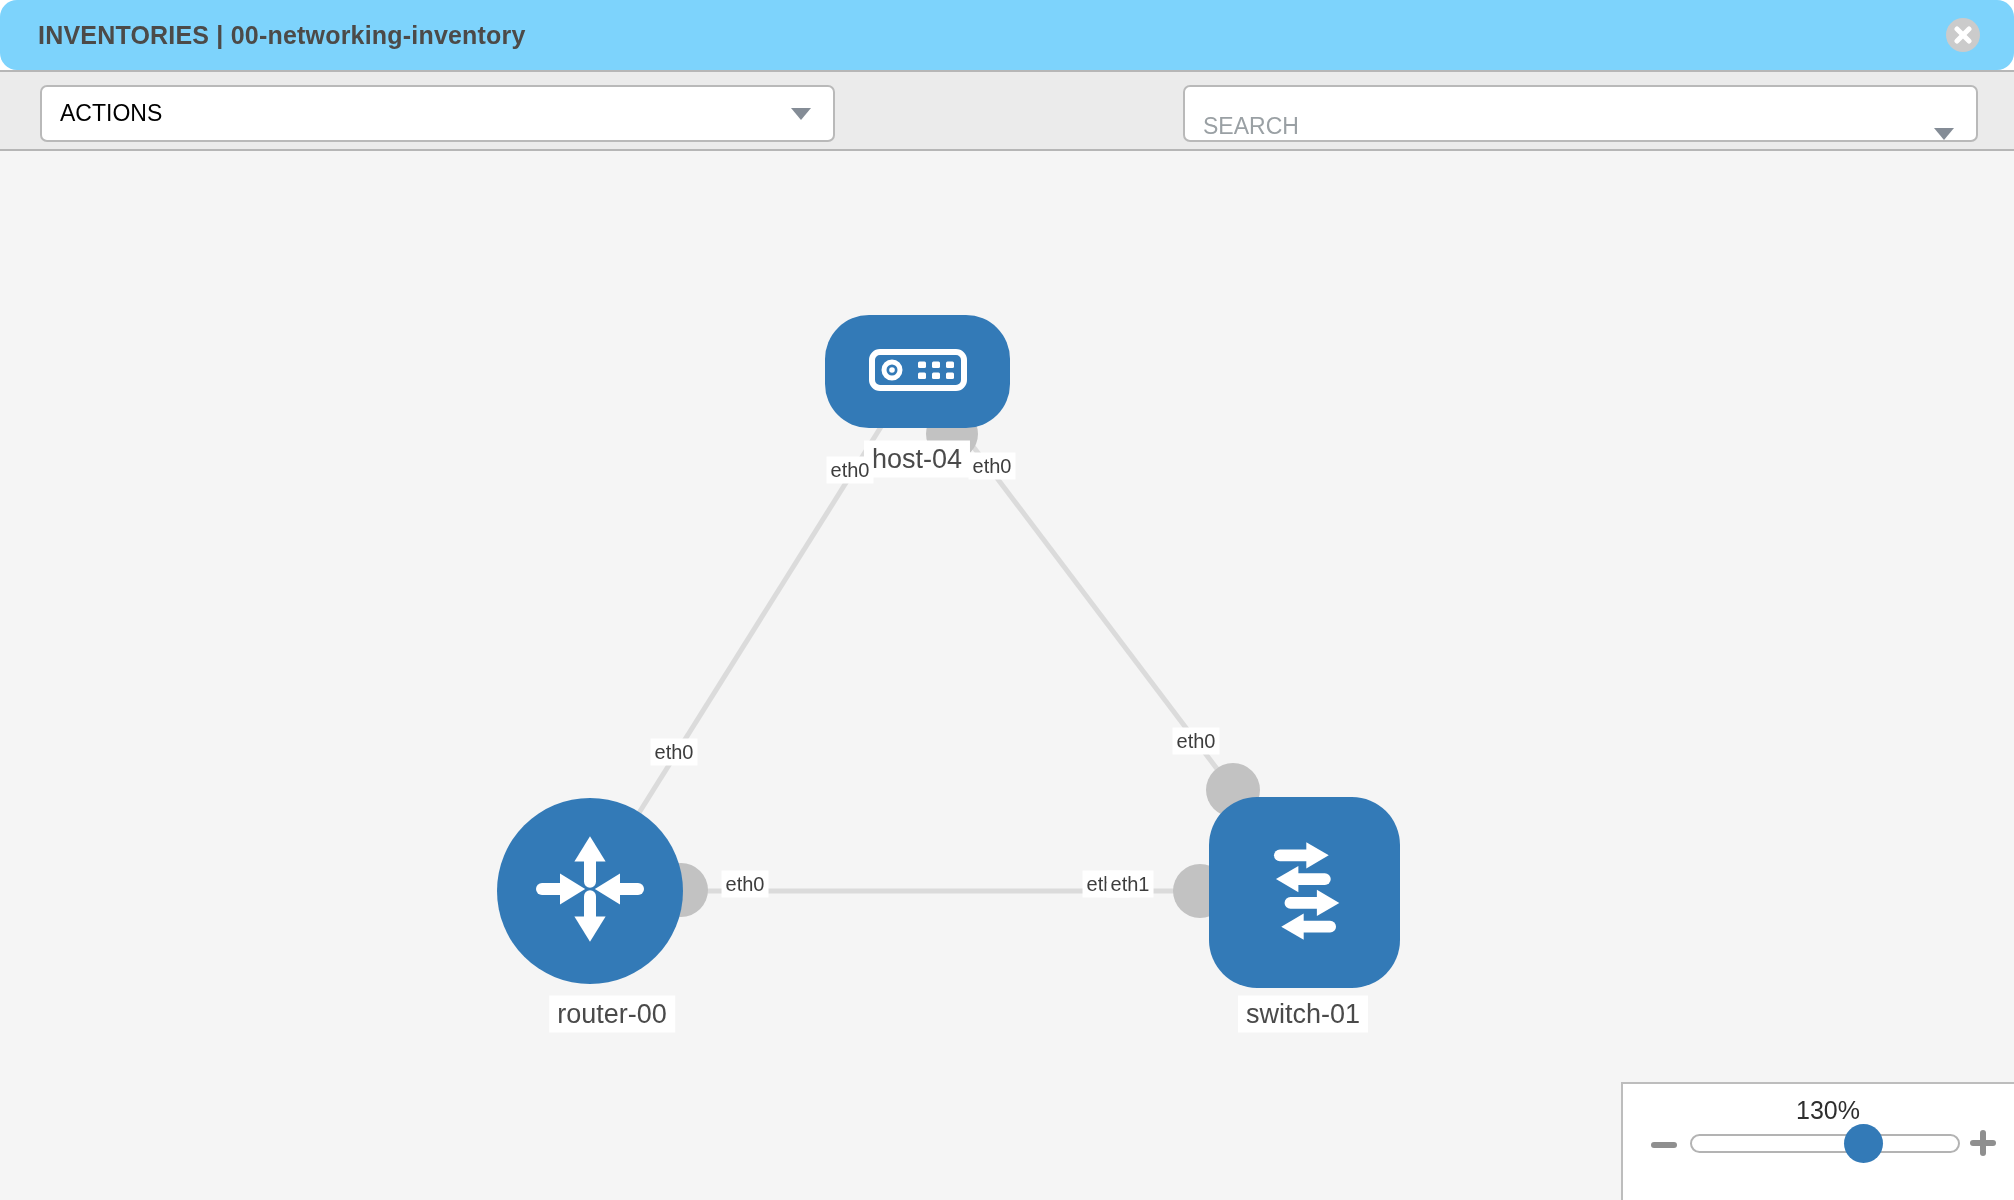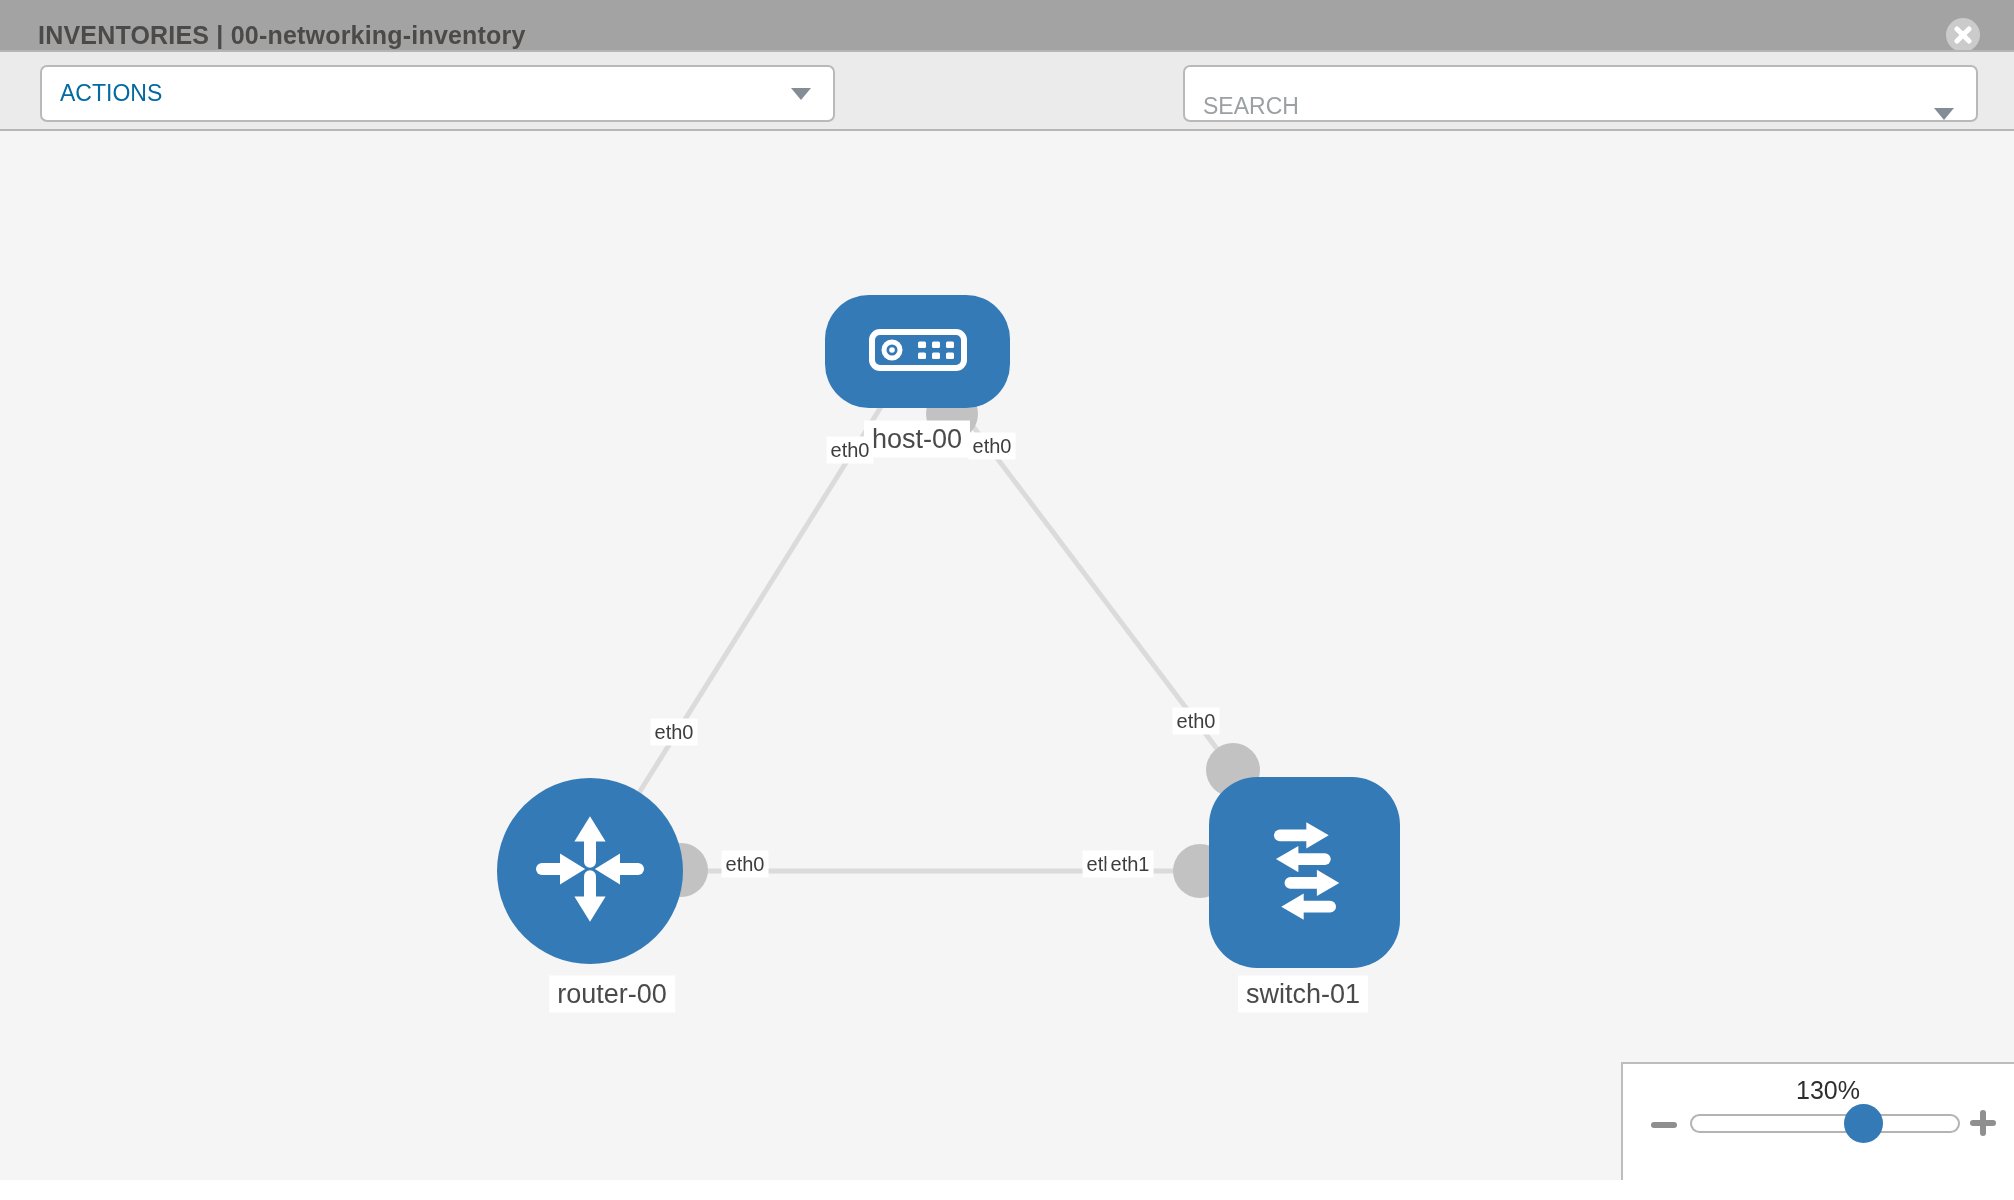--- a/index.html
+++ b/index.html
@@ -7,7 +7,7 @@
        font-family:"Liberation Sans",sans-serif;background:#fff;}
 
   
-  .header{position:relative;width:100%;height:50px;background:#a3a3a3;}
+  .header{position:relative;width:100%;height:70px;background:#7dd3fc;border-radius:17px;}
   .page-title{position:absolute;left:38px;top:0;line-height:70px;
       font-size:25px;font-weight:bold;color:#4c4a48;letter-spacing:.2px;}
   .close-btn{position:absolute;right:34px;top:18px;width:34px;height:34px;

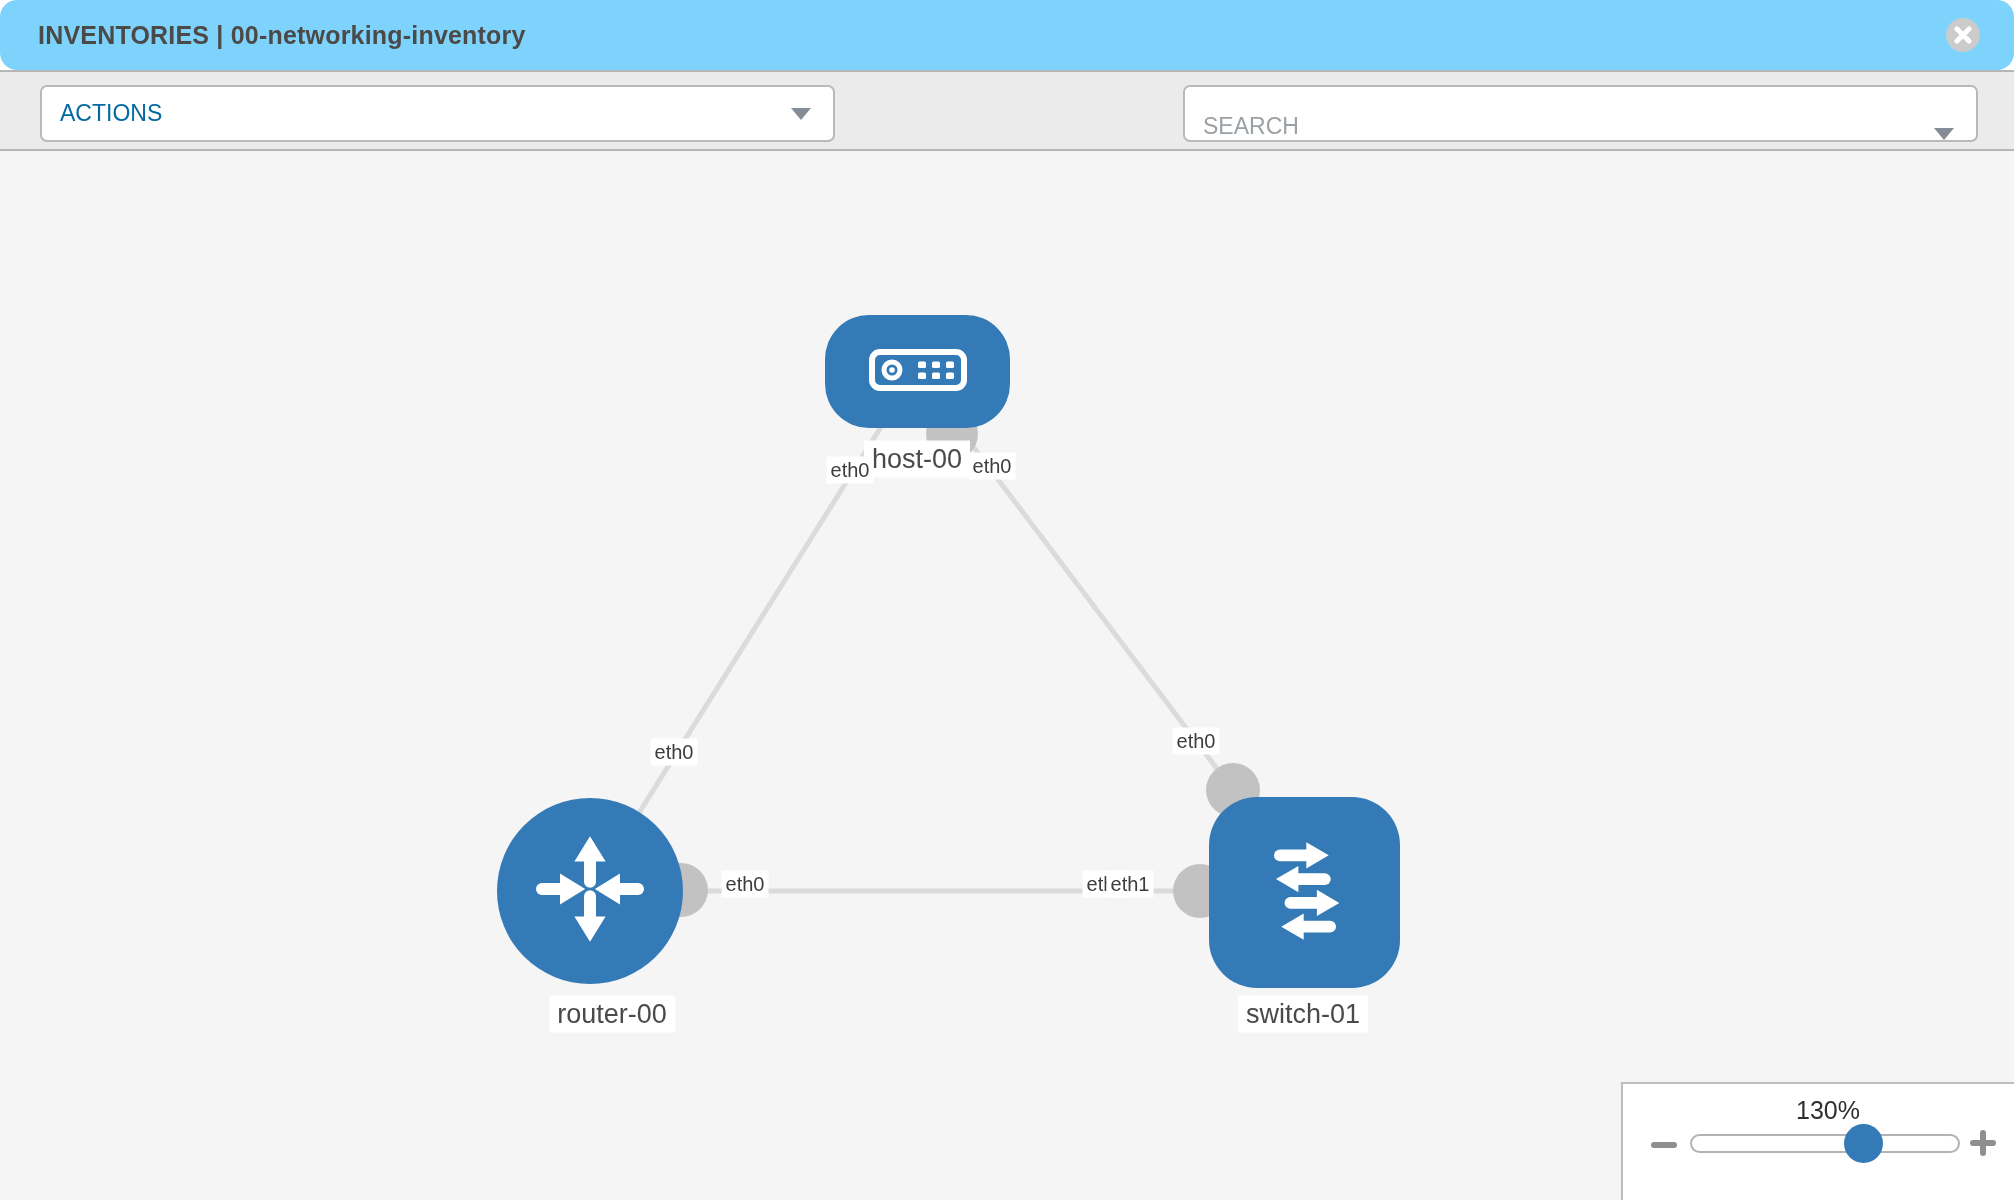--- a/index.html
+++ b/index.html
@@ -21,7 +21,7 @@
       background:#fff;border:2px solid #b9b9b9;border-radius:7px;
       display:flex;align-items:center;justify-content:space-between;
       padding:0 22px 0 18px;cursor:pointer;}
-  .select-box .sel-label{font-size:23px;color:#0369a1;}
+  .select-box .sel-label{font-size:23px;color:#000000;}
   .actions-box{left:40px;width:795px;}
   .search-box{left:1183px;width:795px;align-items:flex-end;}
   .search-box .sel-label{color:#9aa0a4;}

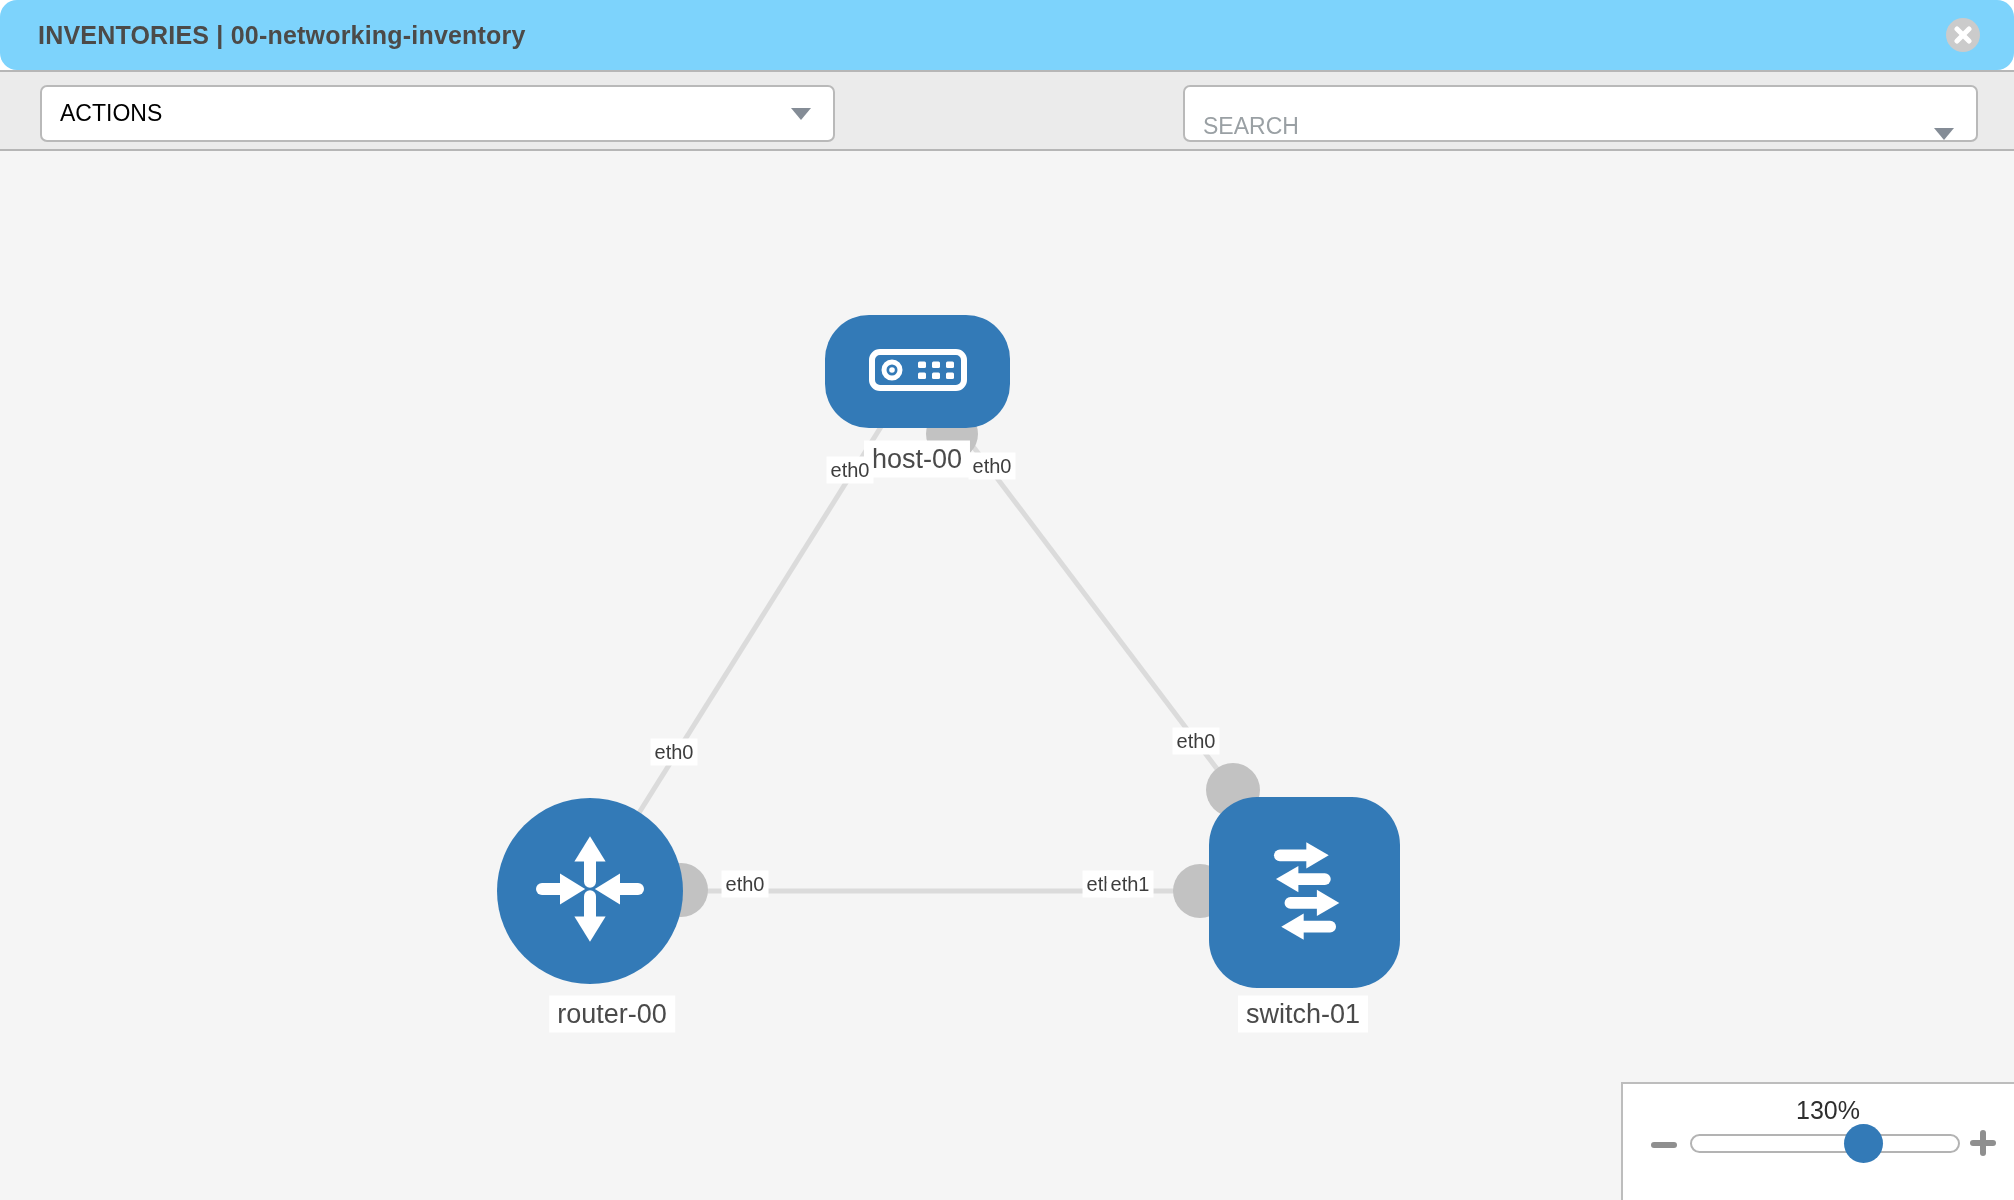--- a/index.html
+++ b/index.html
@@ -177,7 +177,7 @@
       </span>
     </div>
 
-    <div class="node-label" style="left:917px;top:308px;">host-00</div>
+    <div class="node-label" style="left:917px;top:308px;">host-04</div>
     <div class="node-label" style="left:612px;top:863px;">router-00</div>
     <div class="node-label" style="left:1303px;top:863px;">switch-01</div>
 

